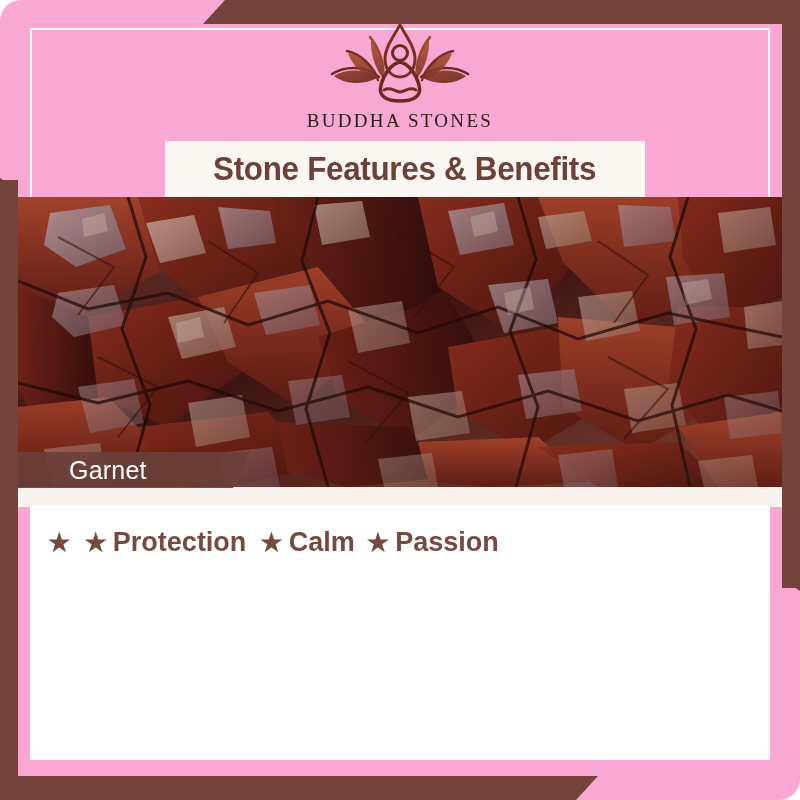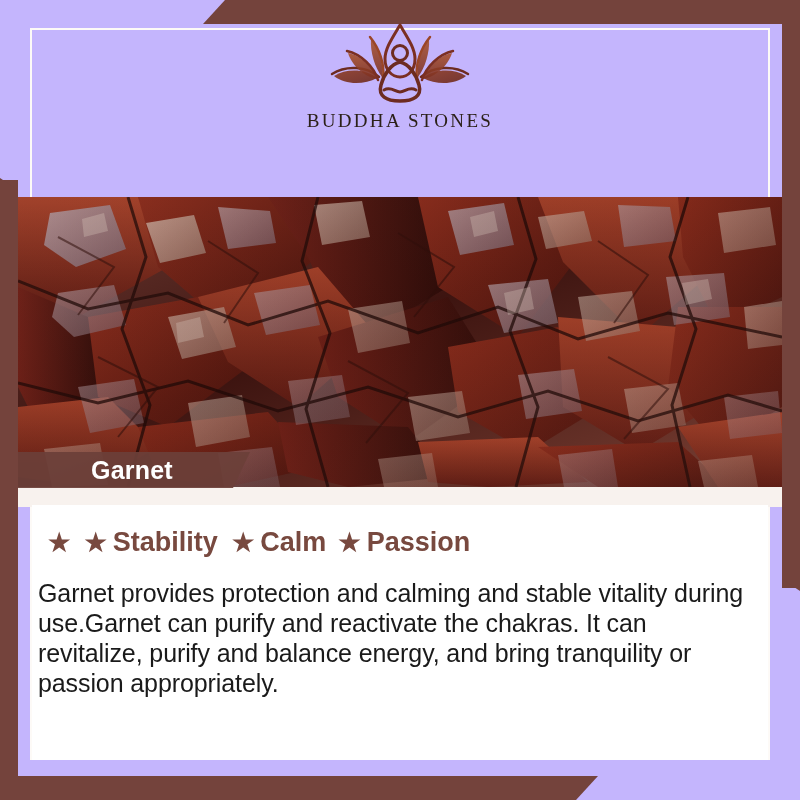--- a/index.html
+++ b/index.html
@@ -15,7 +15,8 @@
     position: relative;
     width: 800px;
     height: 800px;
-    background: #c4b5fd;
+    background: #f9a8d4;
+    border-radius: 21px;
   }
 
   

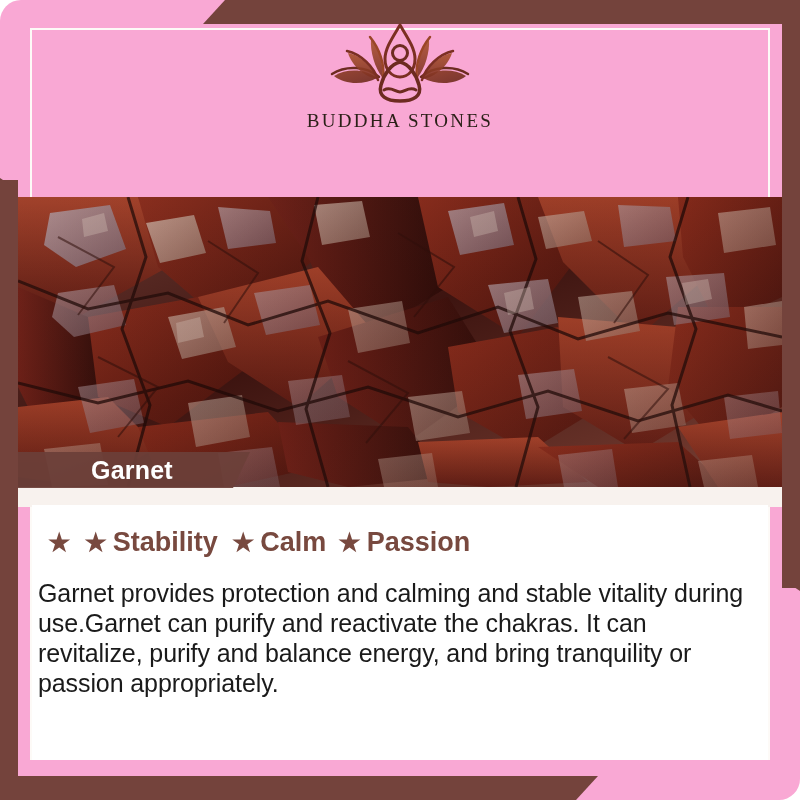--- a/index.html
+++ b/index.html
@@ -233,6 +233,9 @@
     <div class="logo-text">BUDDHA STONES</div>
   </div>
 
+  <div class="title-banner">
+    <div class="title-text">Stone Features &amp; Benefits</div>
+  </div>
 
   <div class="photo">
     <svg viewBox="0 0 764 290" preserveAspectRatio="none" xmlns="http://www.w3.org/2000/svg">

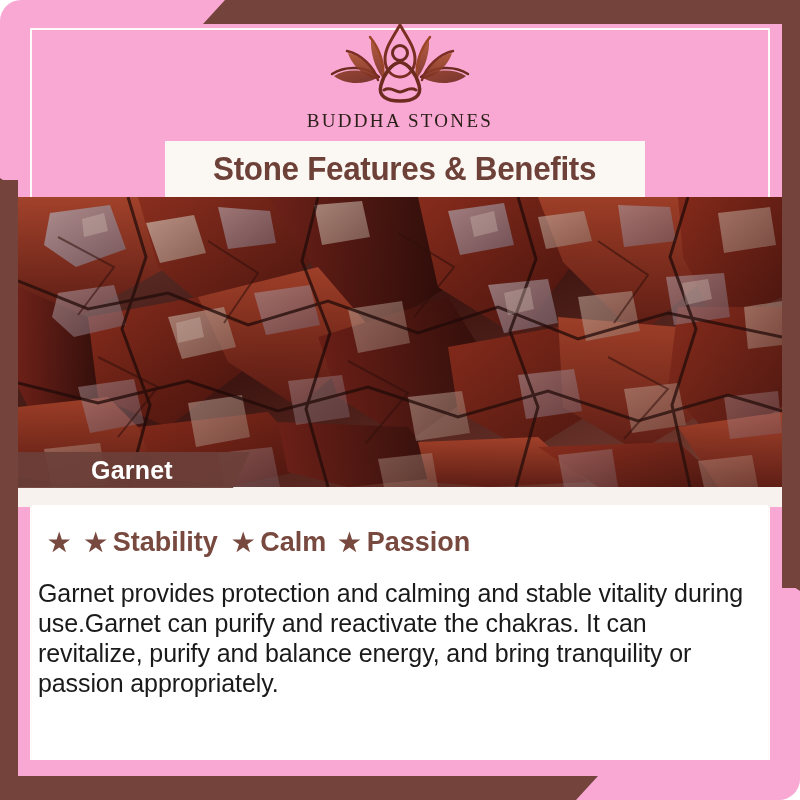--- a/index.html
+++ b/index.html
@@ -131,10 +131,10 @@
     align-items: center;
   }
   .stone-label span {
-    margin-left: 73px;
+    margin-left: 51px;
     color: #ffffff;
     font-size: 25px;
-    font-weight: bold;
+    font-weight: normal;
     letter-spacing: 0.2px;
   }
 

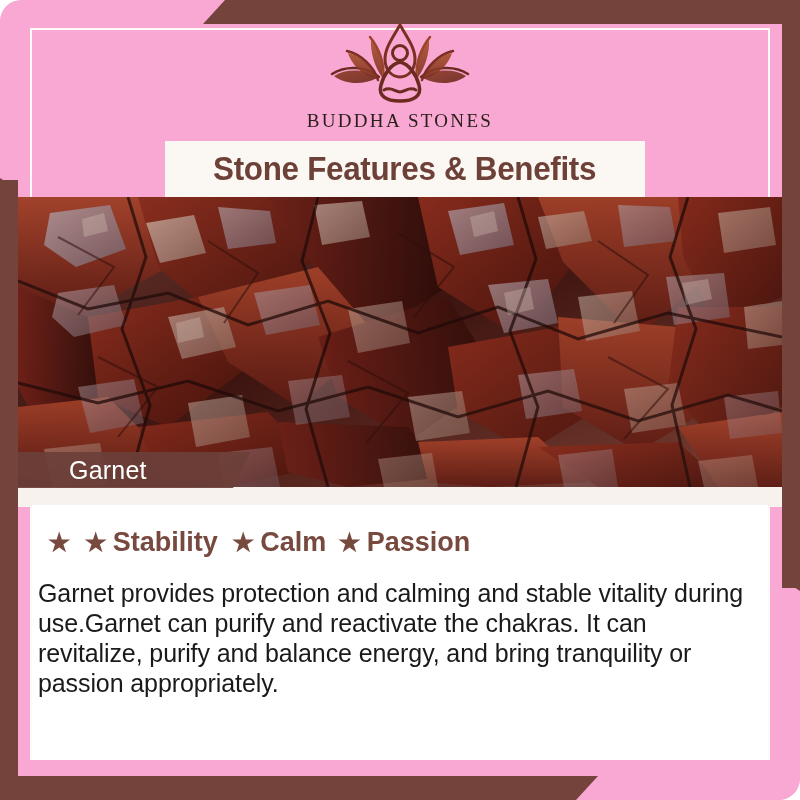--- a/index.html
+++ b/index.html
@@ -366,7 +366,7 @@
     </div>
     <div class="feature">
       <span class="star">★</span>
-      <span class="flabel">Stability</span>
+      <span class="flabel">Protection</span>
     </div>
     <div class="feature tight">
       <span class="star">★</span>

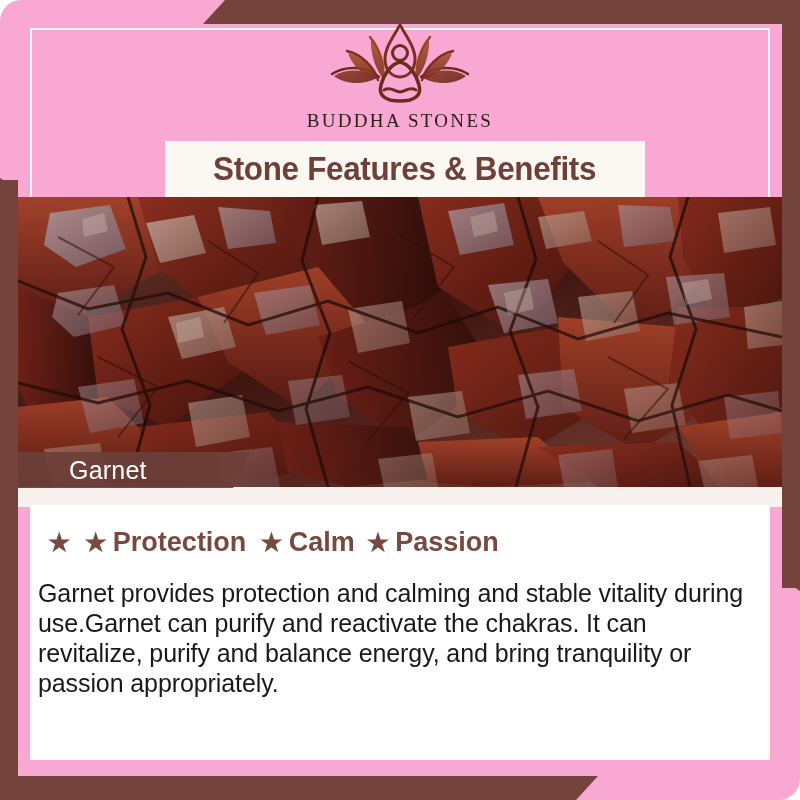--- a/index.html
+++ b/index.html
@@ -378,7 +378,6 @@
     </div>
   </div>
 
-  <div class="body-text">Garnet provides protection and calming and stable vitality during use.Garnet can purify and reactivate the chakras. It can revitalize, purify and balance energy, and bring tranquility or passion appropriately.</div>
 
 </div>
 

